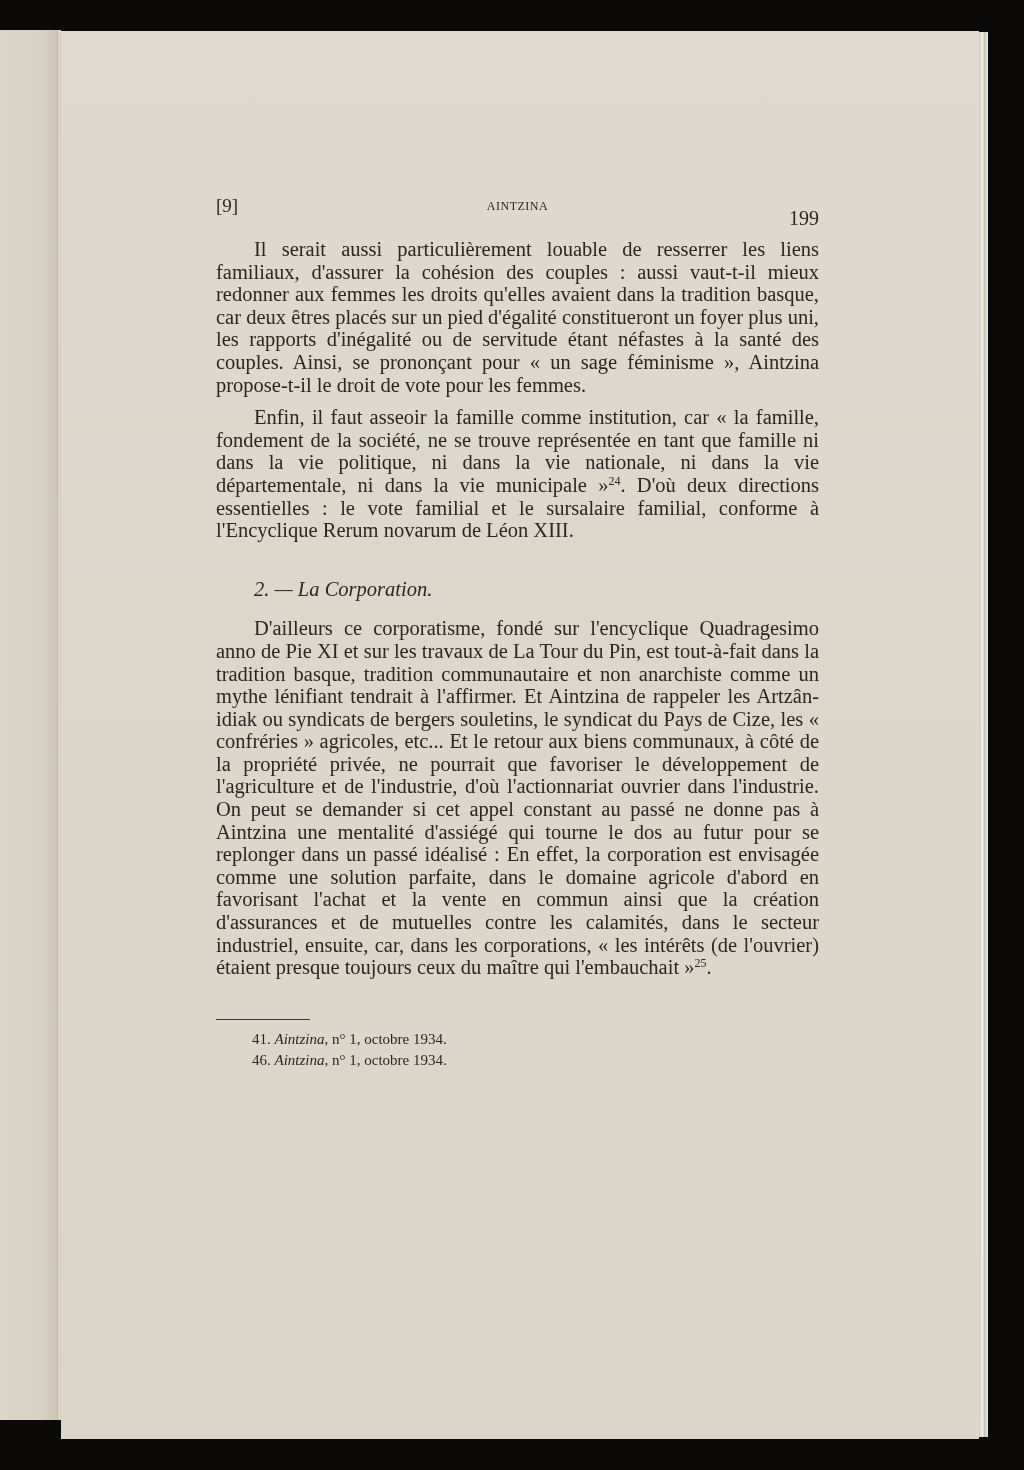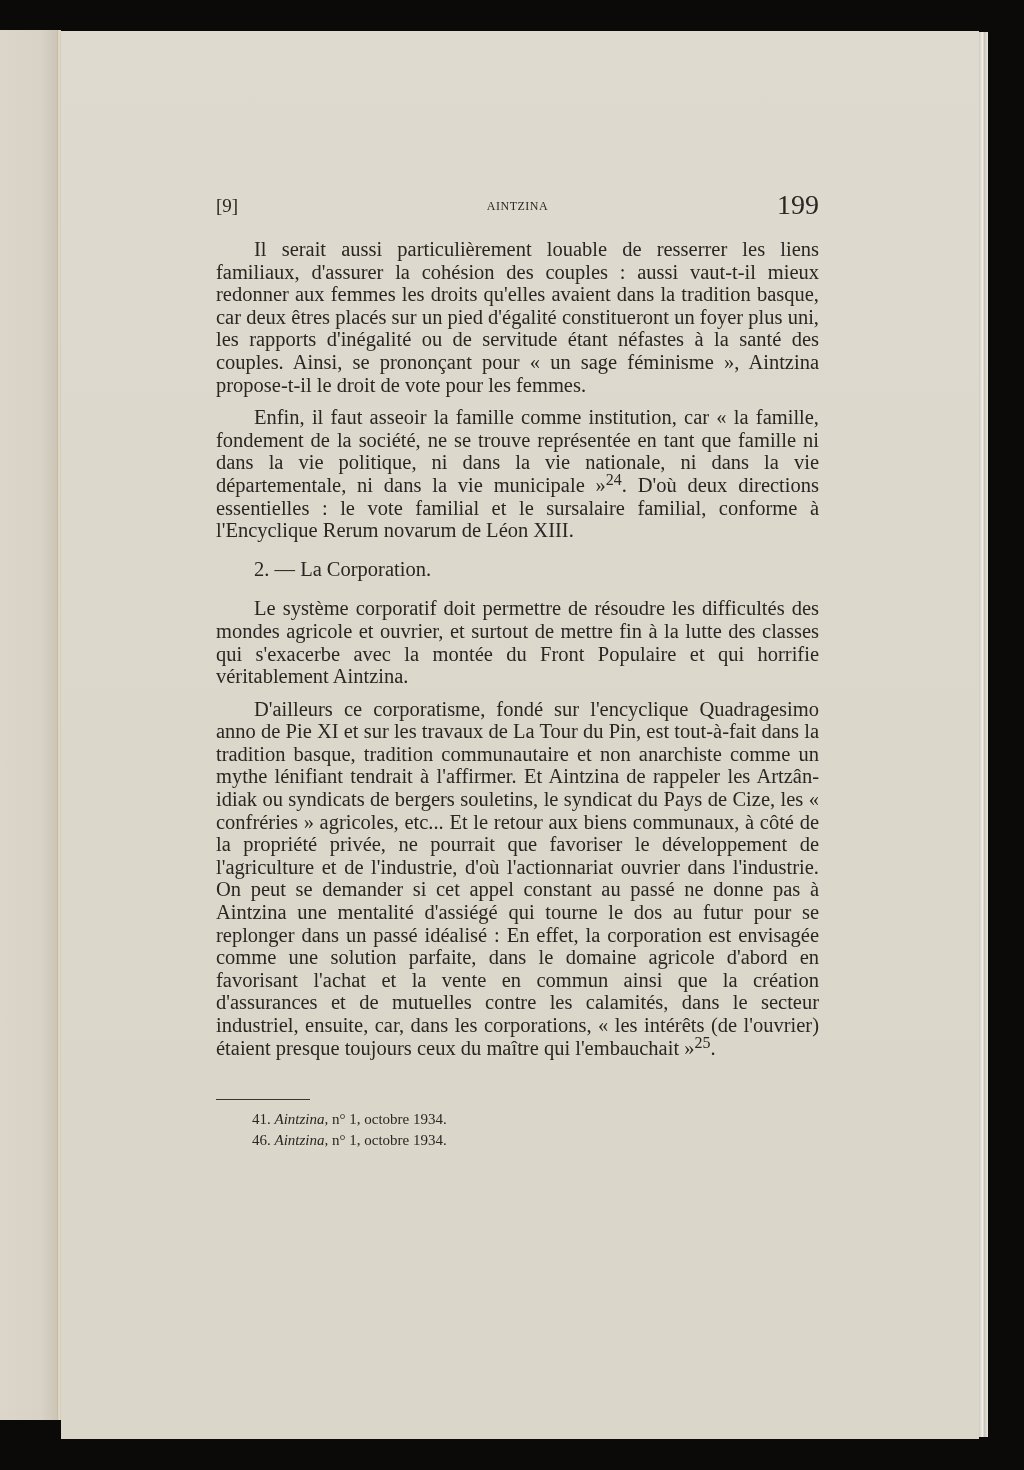--- a/index.html
+++ b/index.html
@@ -36,7 +36,7 @@
   }
   .running-head .left { position: absolute; left: 0; top: 5px; }
   .running-head .center { position: absolute; left: 0; right: 0; top: 5px; text-align: center; font-size: 12px; letter-spacing: 0.5px; }
-  .running-head .right { position: absolute; right: 0; top: 4px; font-size: 28px; }
+  .running-head .right { position: absolute; right: 0; top: 17px; font-size: 20px; }
   .para {
     text-align: justify; text-indent: 38px; margin: 0 0 10px 0;
     hyphens: manual;

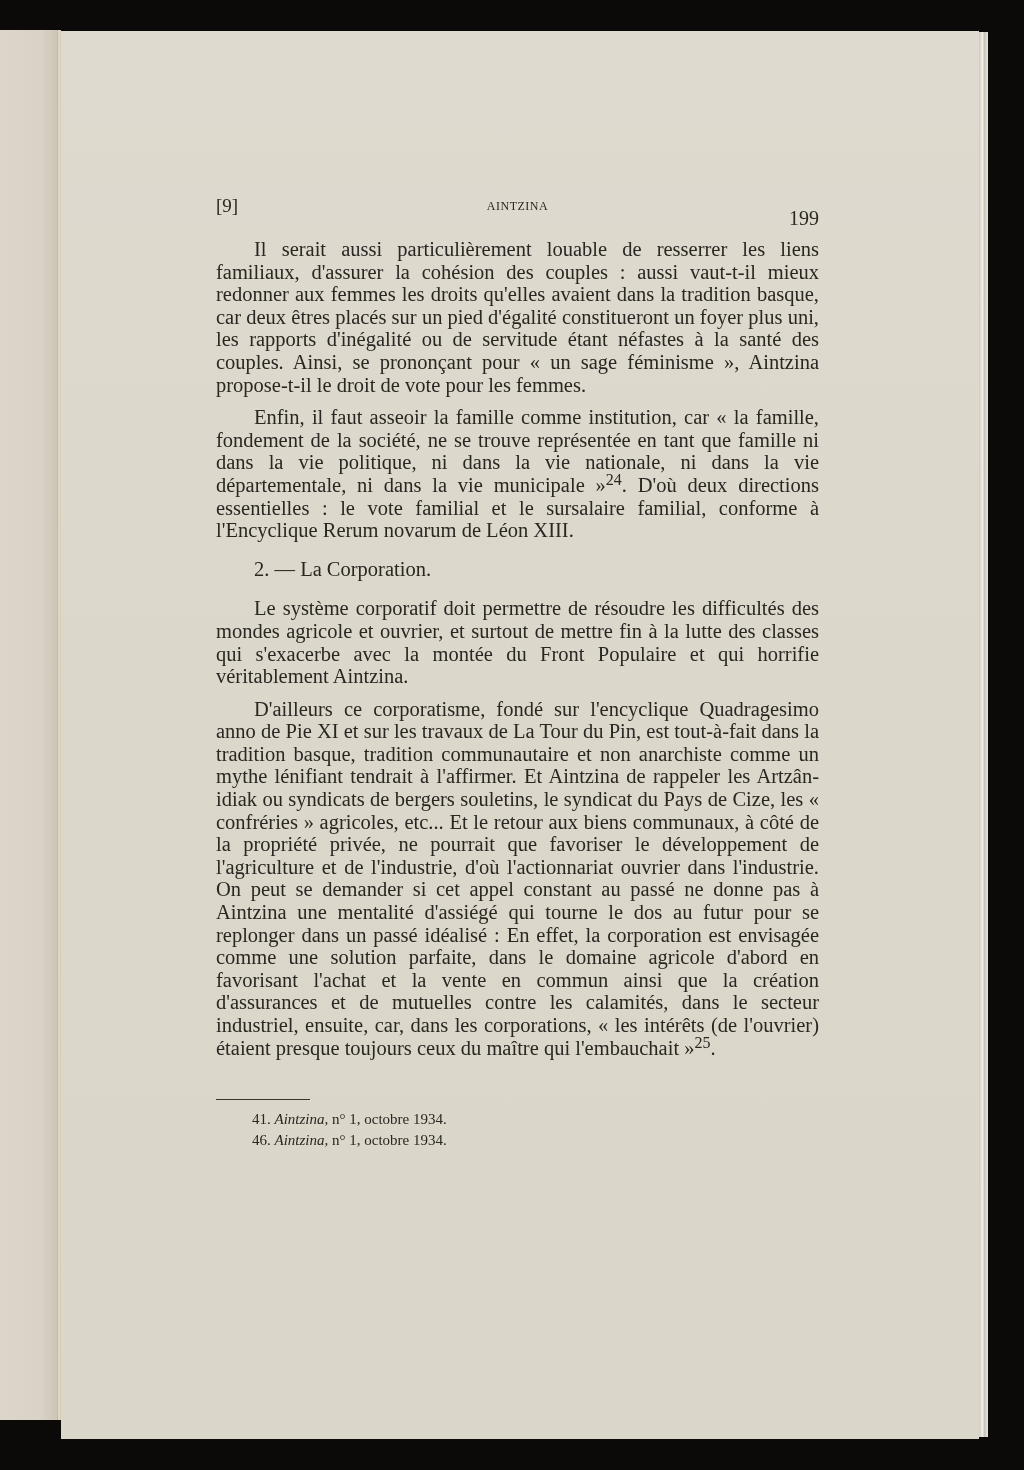--- a/index.html
+++ b/index.html
@@ -45,7 +45,7 @@
   .section-title {
     text-indent: 38px; margin: 16px 0 17px 0;
   }
-  sup { font-size: 16px; line-height: 0; vertical-align: 7px; }
+  sup { font-size: 12px; line-height: 0; vertical-align: 7px; }
   .fn-rule {
     width: 94px; height: 1px; background: #3a3530; margin-top: 40px;
   }

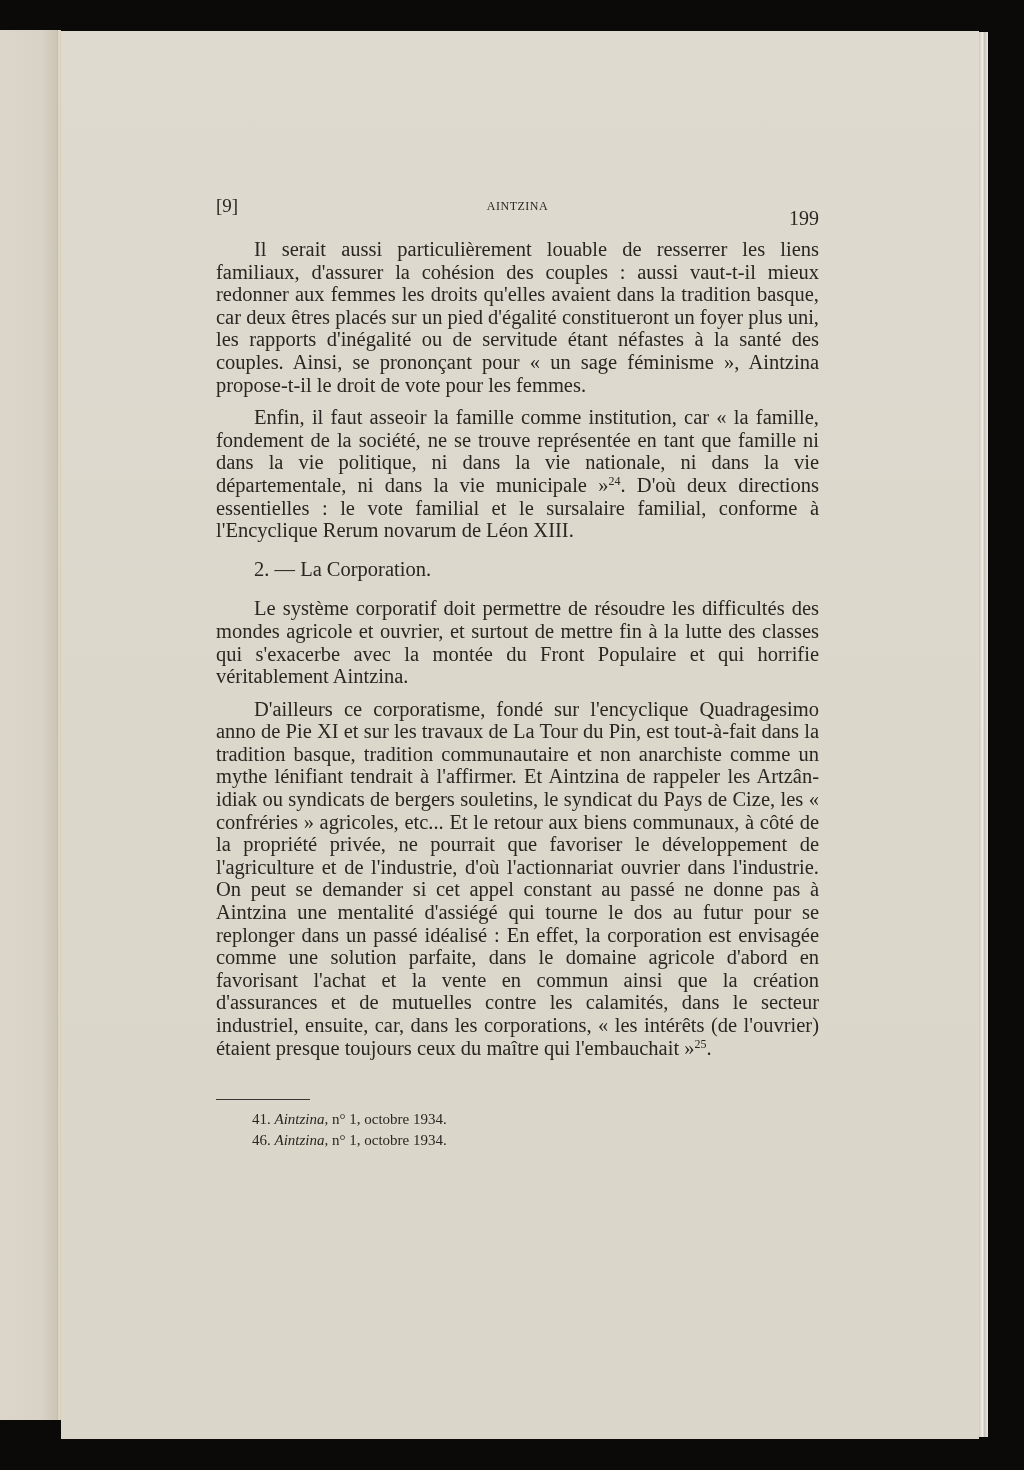--- a/index.html
+++ b/index.html
@@ -43,7 +43,7 @@
   }
   .para.first { margin-top: 18px; }
   .section-title {
-    text-indent: 38px; margin: 16px 0 17px 0;
+    text-indent: 38px; margin: 36px 0 17px 0; font-style: italic;
   }
   sup { font-size: 12px; line-height: 0; vertical-align: 7px; }
   .fn-rule {

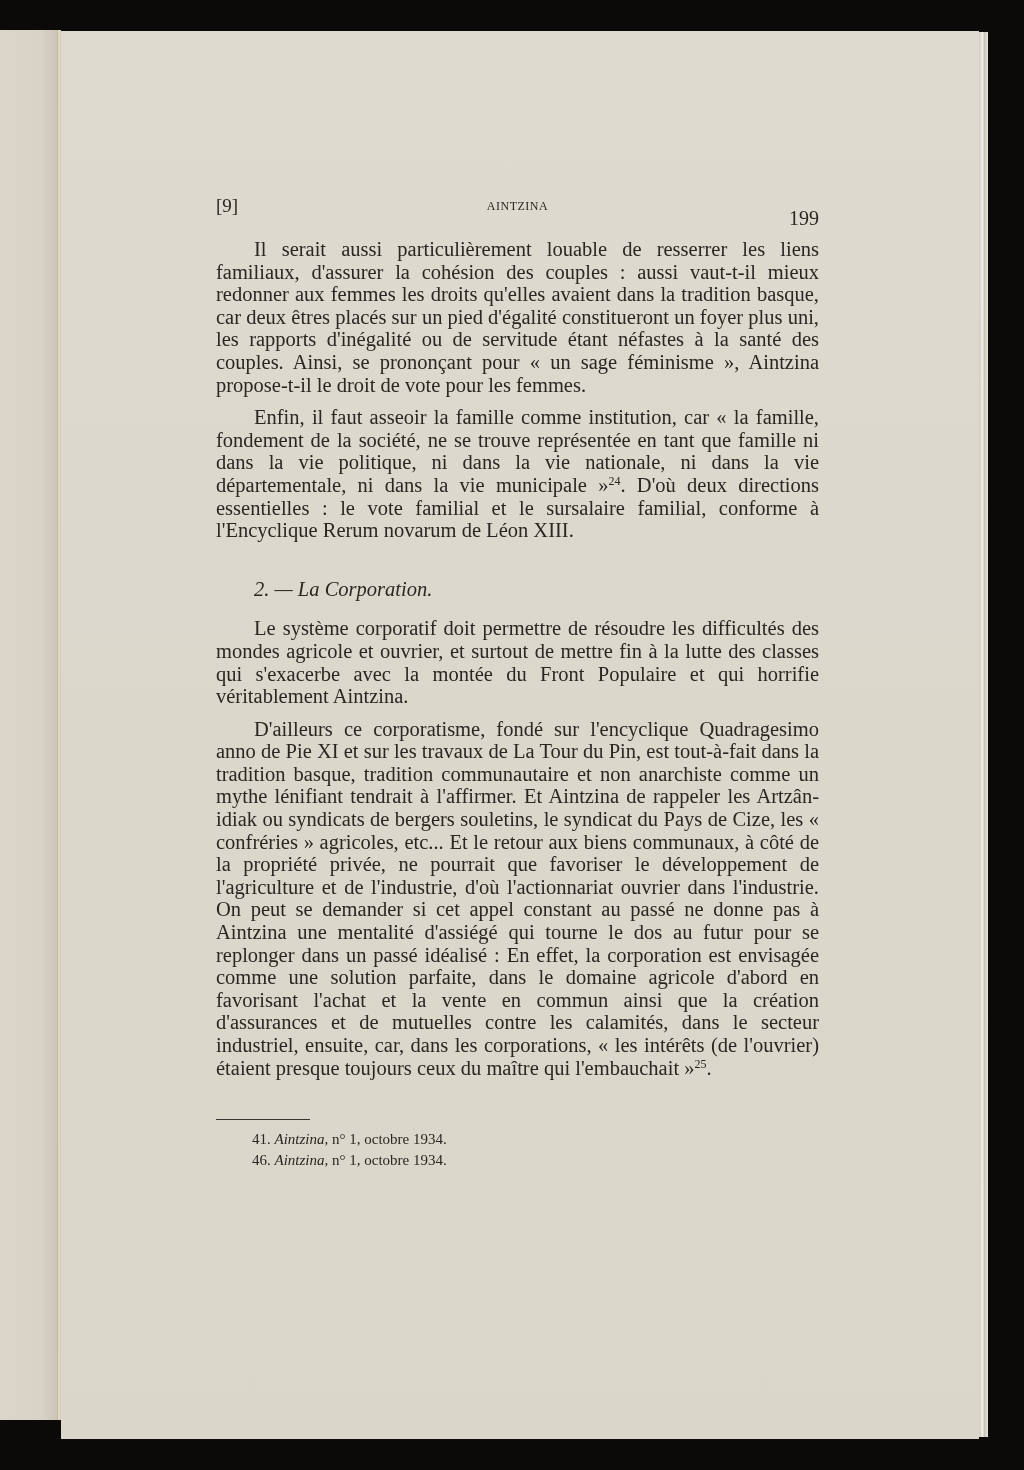--- a/index.html
+++ b/index.html
@@ -77,9 +77,6 @@
 
   <p class="section-title">2. — La Corporation.</p>
 
-  <p class="para">
-    <span>Le système corporatif doit permettre de résoudre les difficultés des mondes agricole et ouvrier, et surtout de mettre fin à la lutte des classes qui s'exacerbe avec la montée du Front Populaire et qui horrifie véritablement Aintzina.</span>
-  </p>
 
   <p class="para">
     <span>D'ailleurs ce corporatisme, fondé sur l'encyclique Quadragesimo anno de Pie XI et sur les travaux de La Tour du Pin, est tout-à-fait dans la tradition basque, tradition communautaire et non anarchiste comme un mythe lénifiant tendrait à l'affirmer. Et Aintzina de rappeler les Artzân-idiak ou syndicats de bergers souletins, le syndicat du Pays de Cize, les « confréries » agricoles, etc... Et le retour aux biens communaux, à côté de la propriété privée, ne pourrait que favoriser le développement de l'agriculture et de l'industrie, d'où l'actionnariat ouvrier dans l'industrie. On peut se demander si cet appel constant au passé ne donne pas à Aintzina une mentalité d'assiégé qui tourne le dos au futur pour se replonger dans un passé idéalisé : En effet, la corporation est envisagée comme une solution parfaite, dans le domaine agricole d'abord en favorisant l'achat et la vente en commun ainsi que la création d'assurances et de mutuelles contre les calamités, dans le secteur industriel, ensuite, car, dans les corporations, « les intérêts (de l'ouvrier) étaient presque toujours ceux du maître qui l'embauchait »</span><sup>25</sup><span>.</span>

